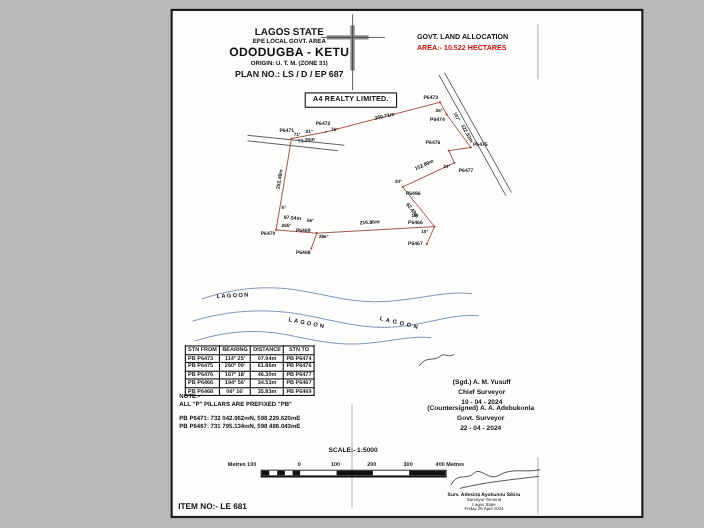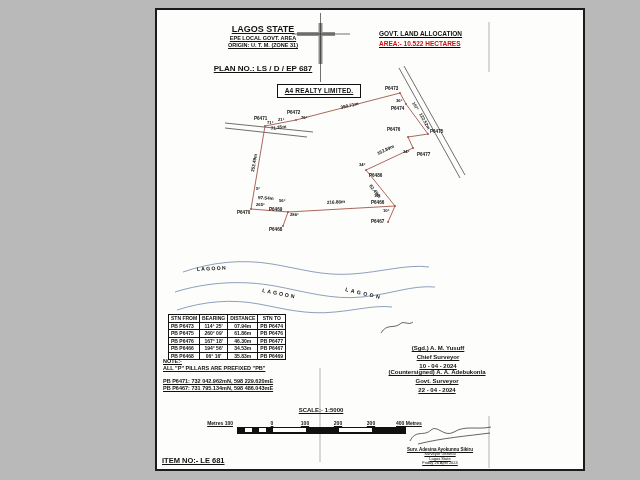--- a/index.html
+++ b/index.html
@@ -6,7 +6,7 @@
   body{width:640px;height:480px;background:#b9b9b9;font-family:"Liberation Sans",sans-serif;overflow:hidden;}
   .canvas{position:relative;width:640px;height:480px;}
   .page{position:absolute;left:155px;top:8px;width:430px;height:463px;background:#fdfdfb;border:2px solid #1b1b1b;box-sizing:border-box;}
-  .abs{position:absolute;text-decoration:underline;}
+  .abs{position:absolute;}
   #map-svg{position:absolute;left:0;top:0;}
   svg text{font-family:"Liberation Sans",sans-serif;font-weight:bold;fill:#111;}
   .title-block{left:18px;top:14px;width:176px;text-align:center;color:#111;}

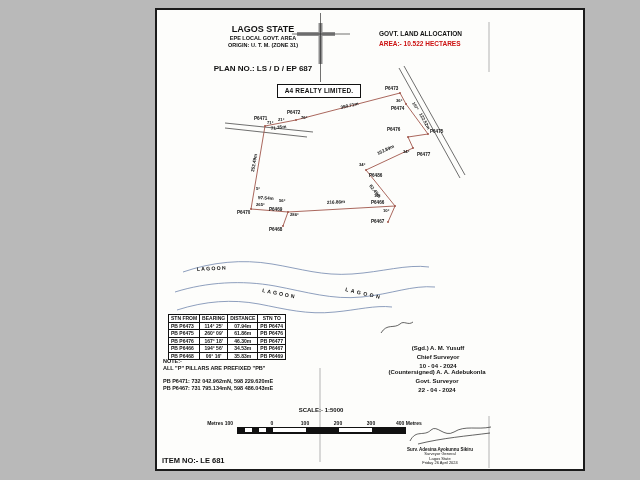--- a/index.html
+++ b/index.html
@@ -134,6 +134,7 @@
     <div class="abs title-block">
       <div class="tb1">LAGOS STATE</div>
       <div class="tb2">EPE LOCAL GOVT. AREA</div>
+      <div class="tb3">ODODUGBA - KETU</div>
       <div class="tb4">ORIGIN: U. T. M. (ZONE 31)</div>
       <div class="tb5">PLAN NO.: LS / D / EP 687</div>
     </div>

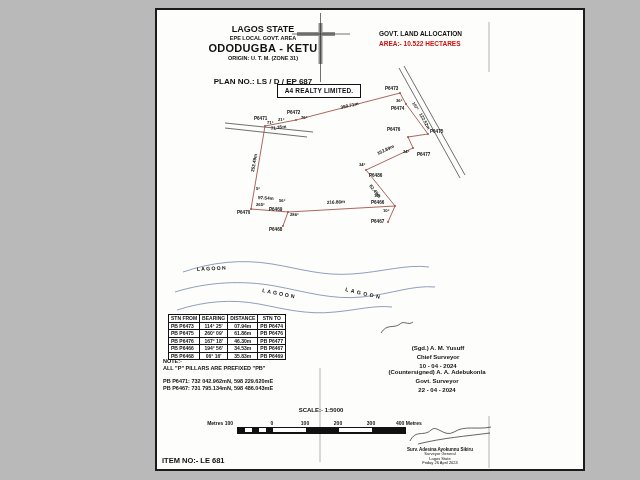--- a/index.html
+++ b/index.html
@@ -14,7 +14,7 @@
   .tb2{font-size:5.5px;font-weight:bold;margin-top:1px;}
   .tb3{font-size:11px;font-weight:bold;margin-top:1px;letter-spacing:.3px;}
   .tb4{font-size:5.5px;font-weight:bold;margin-top:1px;}
-  .tb5{font-size:8px;font-weight:bold;margin-top:16px;}
+  .tb5{font-size:8px;font-weight:bold;margin-top:2px;}
   .alloc{left:222px;top:20px;width:160px;}
   .alloc1{font-size:6.5px;font-weight:bold;color:#111;}
   .alloc2{font-size:6.5px;font-weight:bold;margin-top:3px;}

